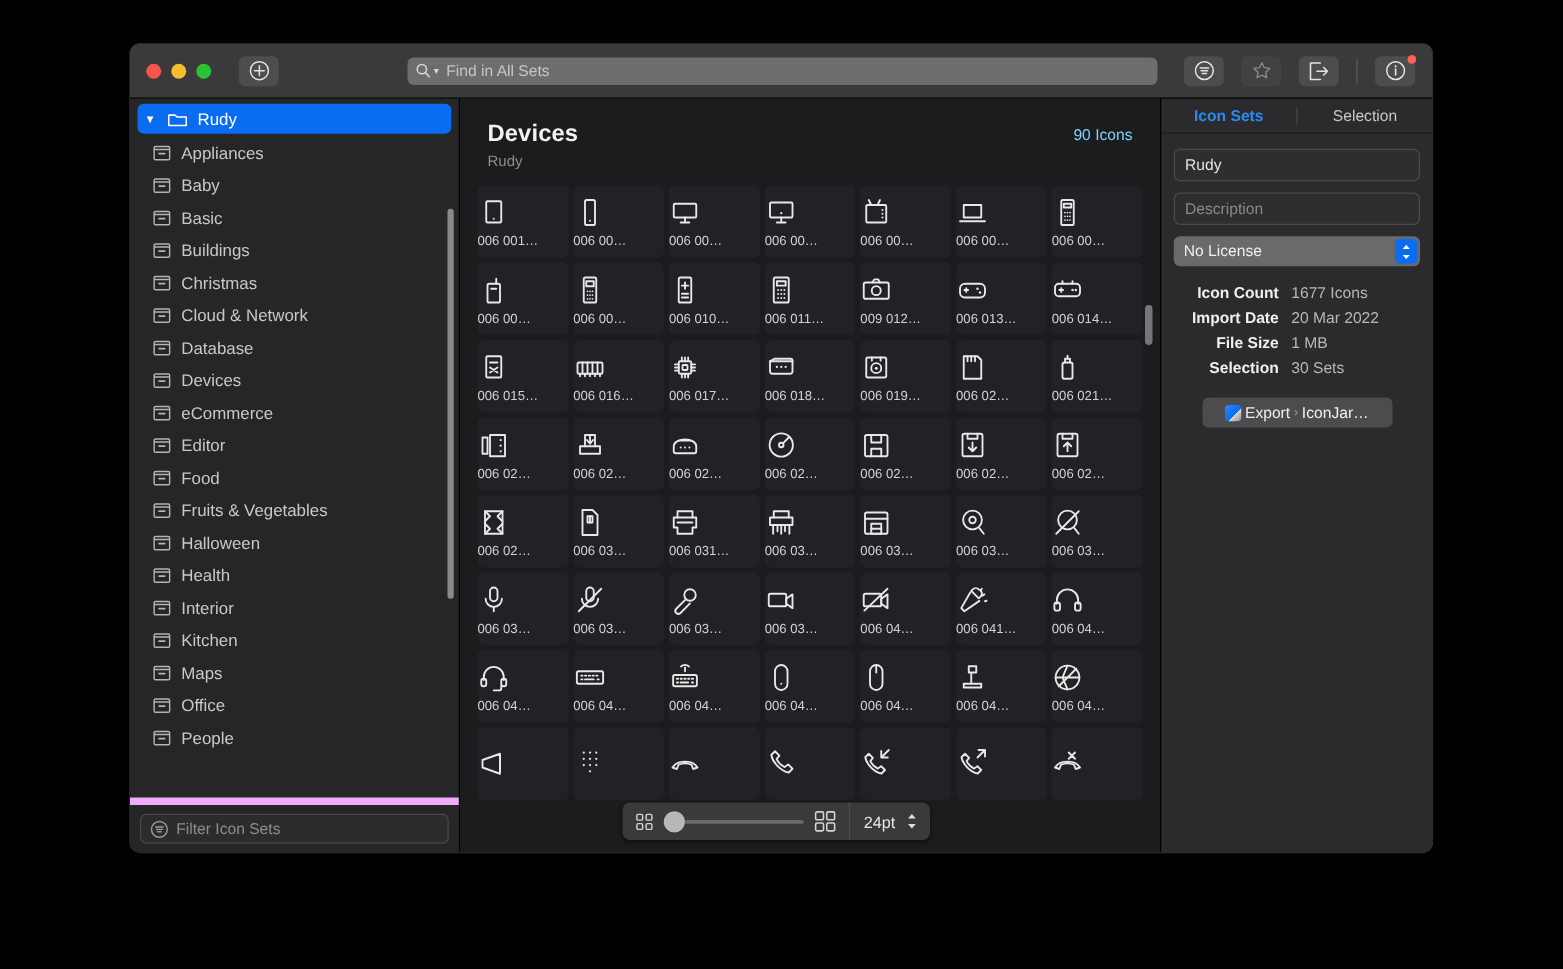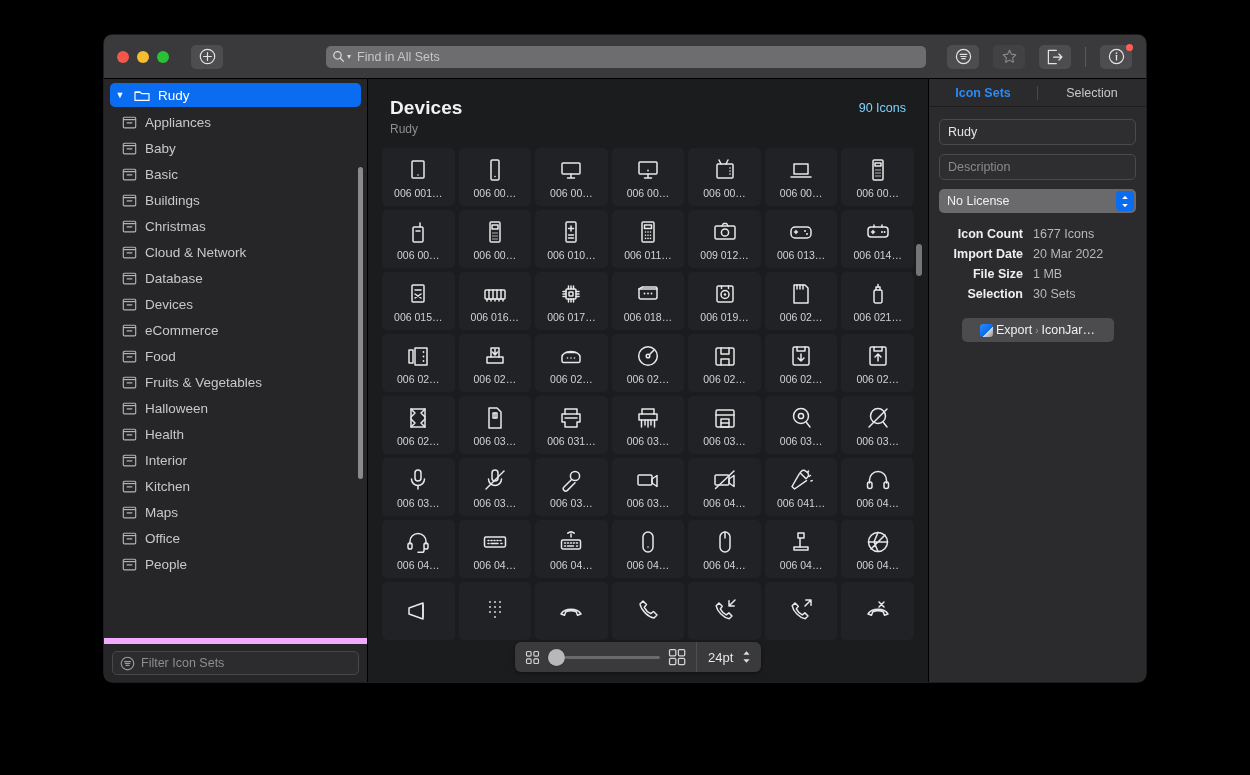--- a/index.html
+++ b/index.html
@@ -178,7 +178,7 @@
     border-radius: 5px;
     height: 58px;
     display:flex; flex-direction:column;
-    align-items:center; justify-content:center;
+    align-items:flex-start; justify-content:center;
     gap: 3px;
   }
   .cell .glyph { height: 28px; display:flex; align-items:center; justify-content:center; color:#e8e8e8; }

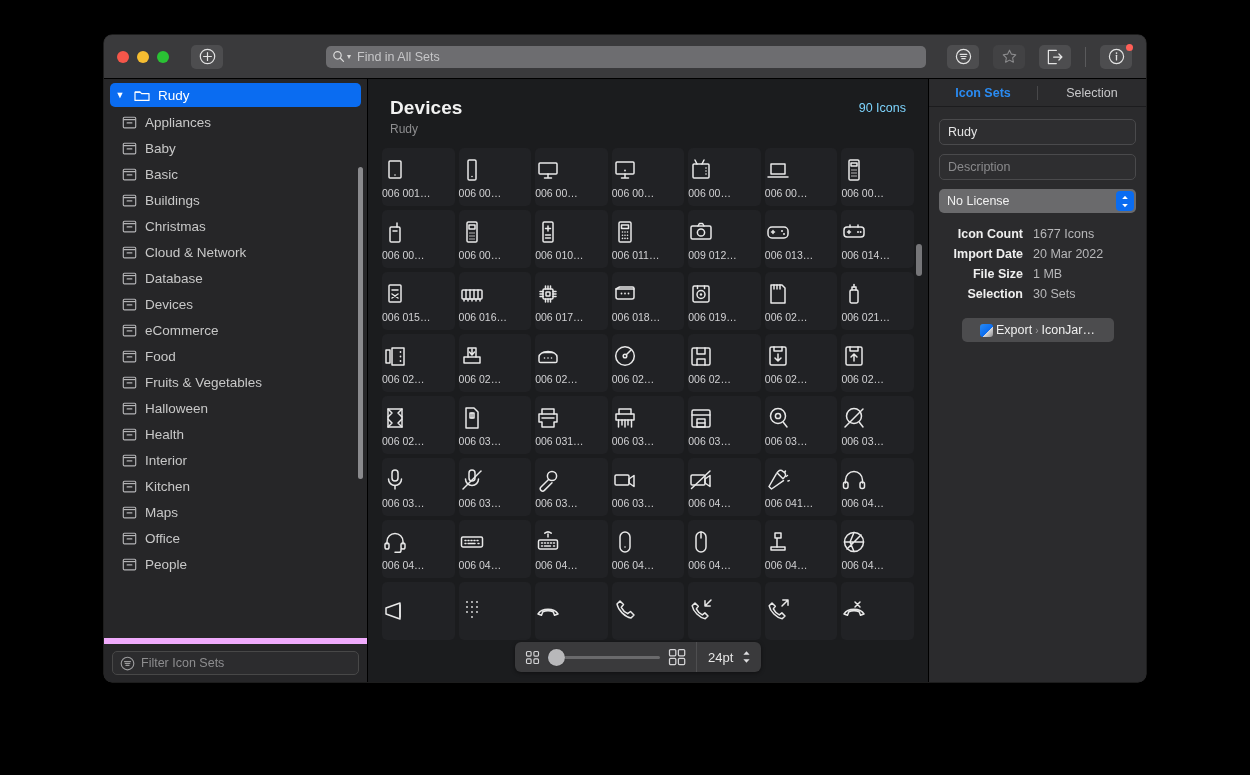--- a/index.html
+++ b/index.html
@@ -492,6 +492,16 @@
                   <path d="M5.2 7.9h4.6" stroke="#b4b4b6" stroke-width="1.3" stroke-linecap="round"></path>
                 </svg>
               </span>
+              <span>Editor</span>
+            </div>
+            <div class="side-row child">
+              <span class="set-icon">
+                <svg width="15" height="14" viewBox="0 0 15 14">
+                  <rect x="1.3" y="2.2" width="12.4" height="10.6" rx="1.1" fill="none" stroke="#b4b4b6" stroke-width="1.15"></rect>
+                  <path d="M1.3 4.6h12.4" stroke="#b4b4b6" stroke-width="1.15"></path>
+                  <path d="M5.2 7.9h4.6" stroke="#b4b4b6" stroke-width="1.3" stroke-linecap="round"></path>
+                </svg>
+              </span>
               <span>Food</span>
             </div>
             <div class="side-row child">

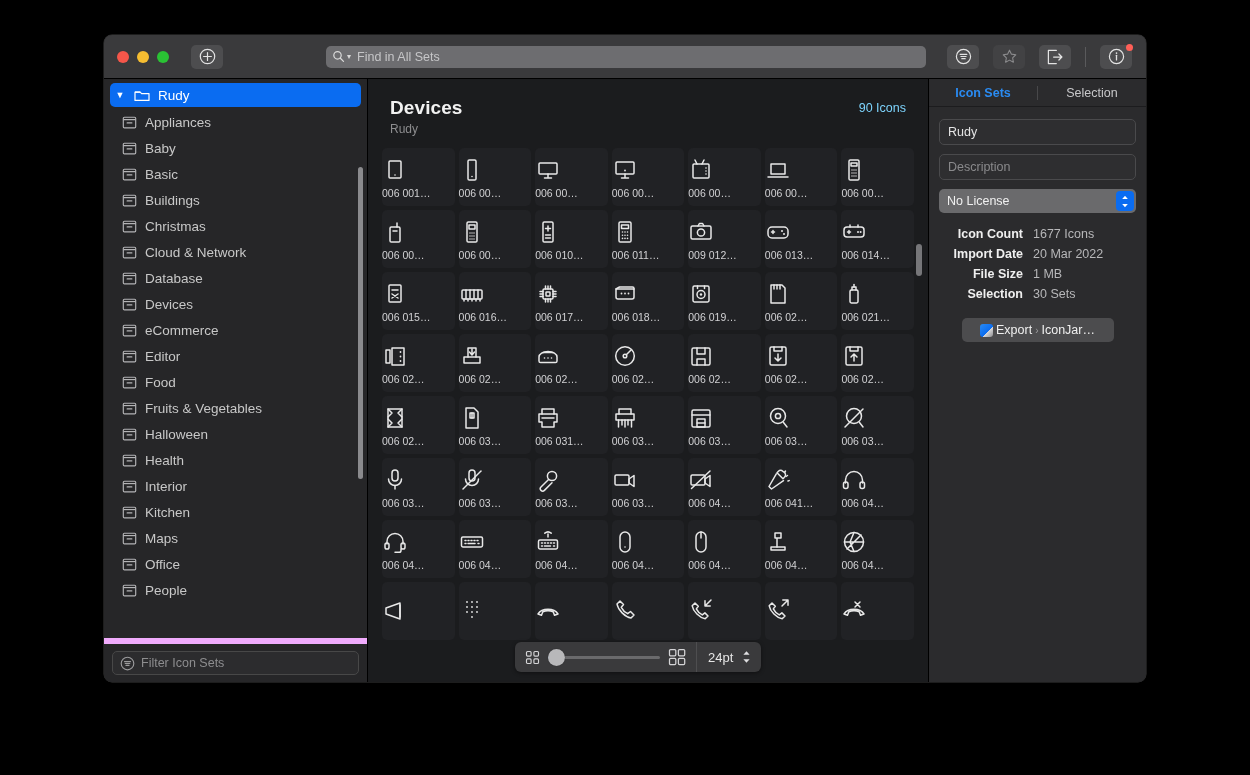--- a/index.html
+++ b/index.html
@@ -195,7 +195,7 @@
   
   #zoom-hud {
     position: absolute;
-    left: 147px; bottom: 10px;
+    left: 130px; bottom: 10px;
     height: 30px;
     background: #3a3a3c;
     border-radius: 6px;

